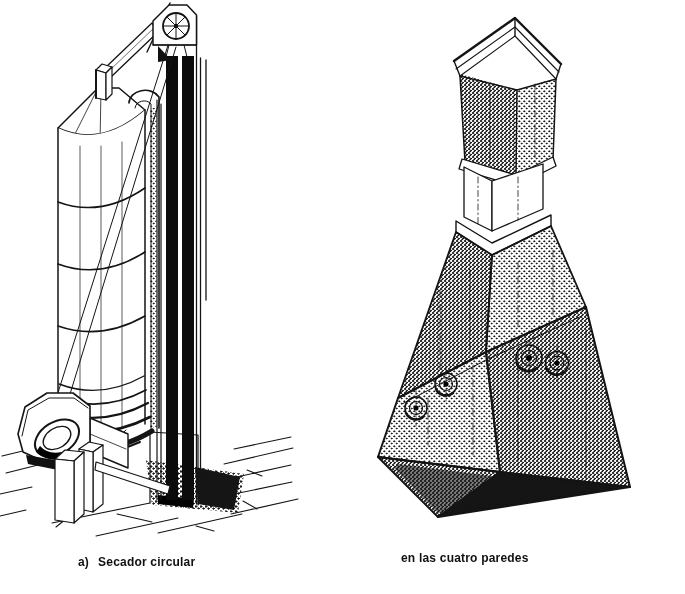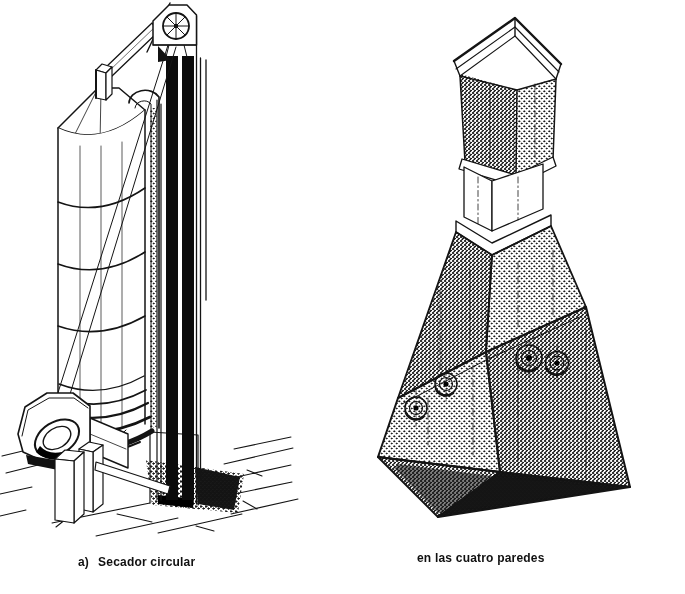--- a/index.html
+++ b/index.html
@@ -15,7 +15,7 @@
   .caption .lbl{display:inline-block;margin-right:9px;}
   .caption-a{left:78px;top:555px;text-align:right;}
   .caption-b{left:389px;top:551px;}
-  .caption-b .line2{margin-left:28px;}
+  .caption-b .line2{margin-left:12px;}
 </style>
 </head>
 <body>

